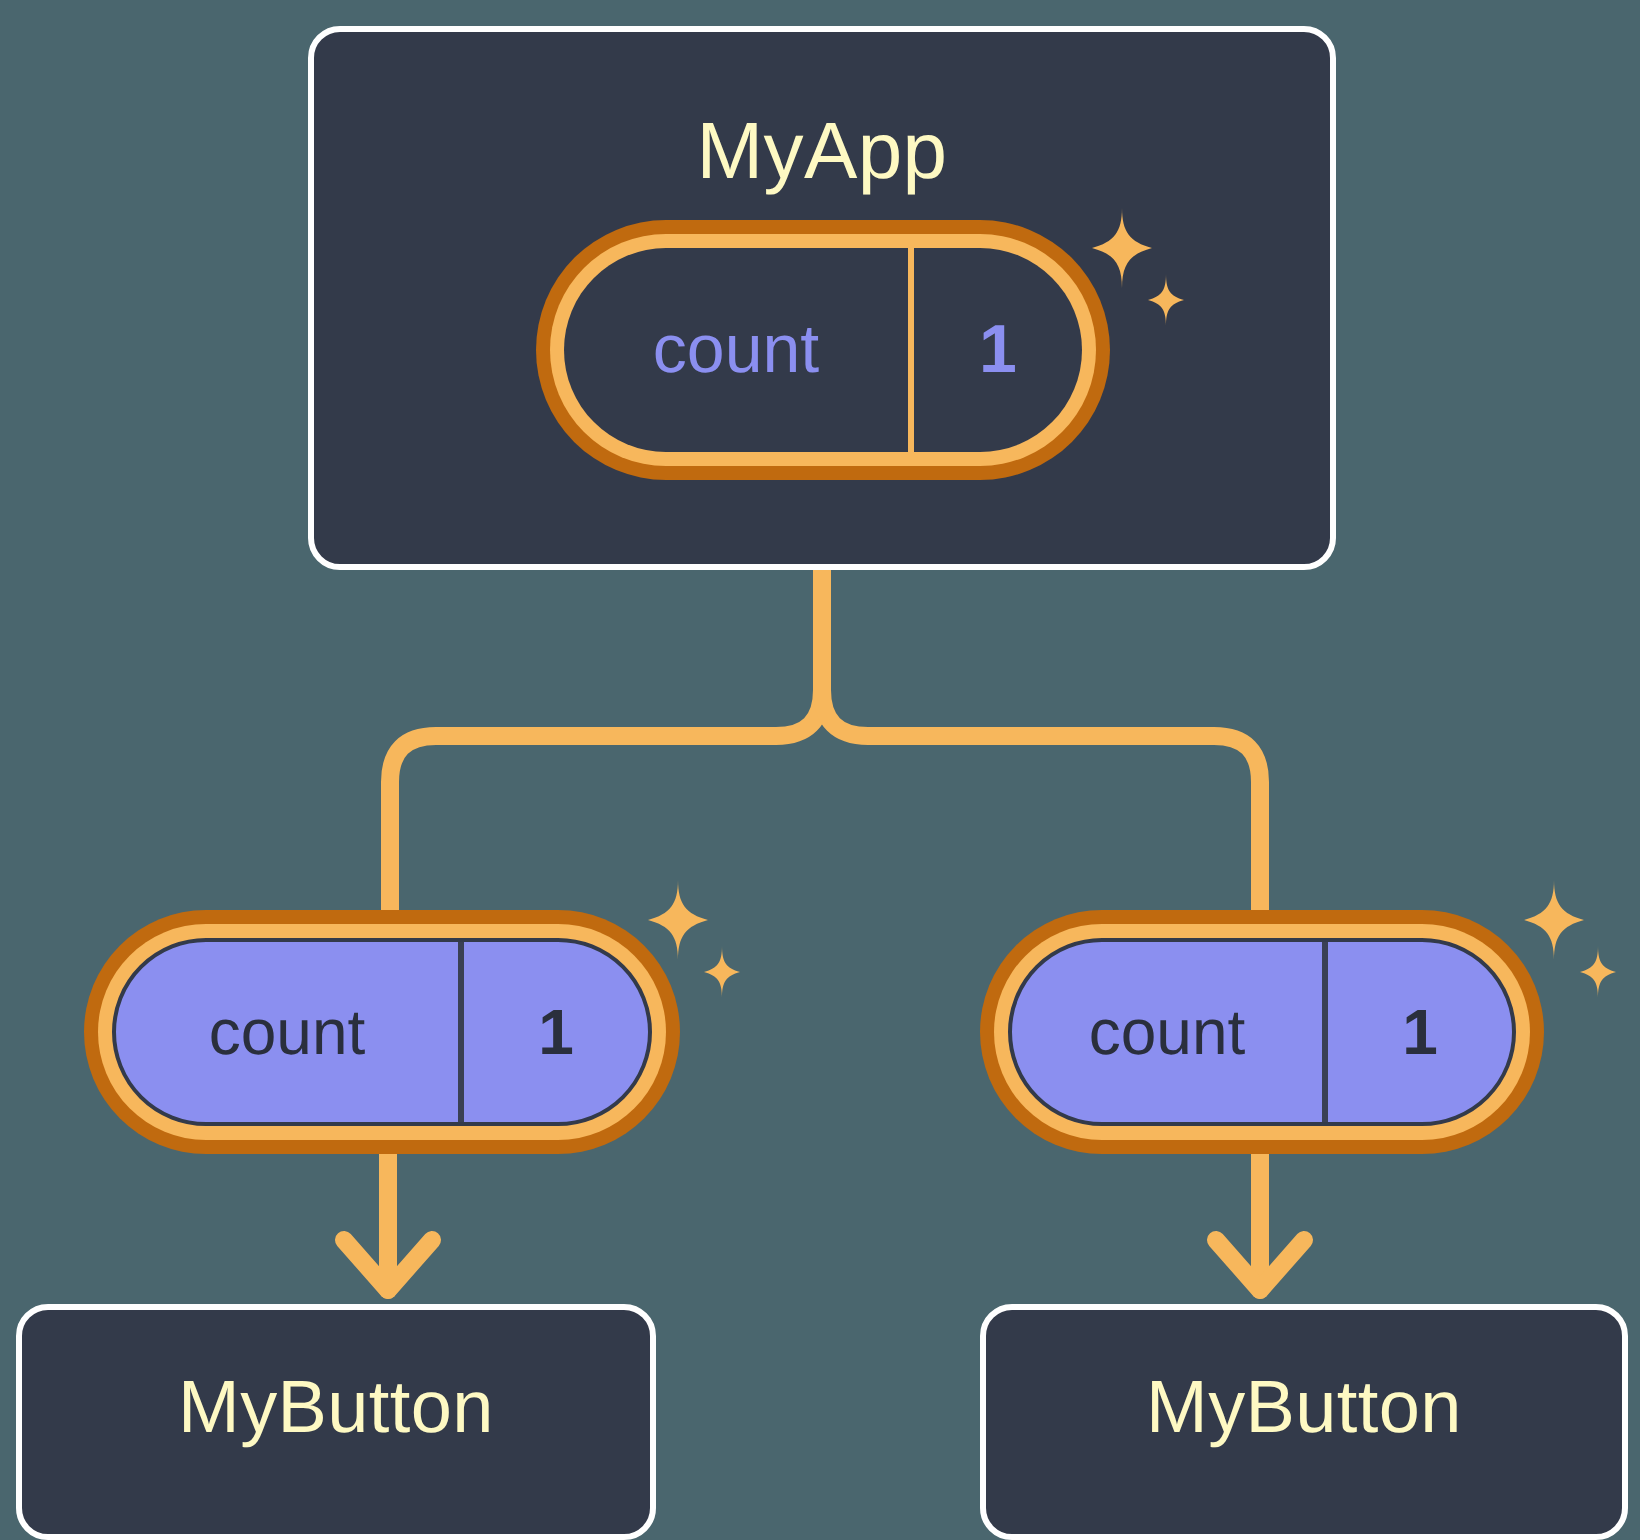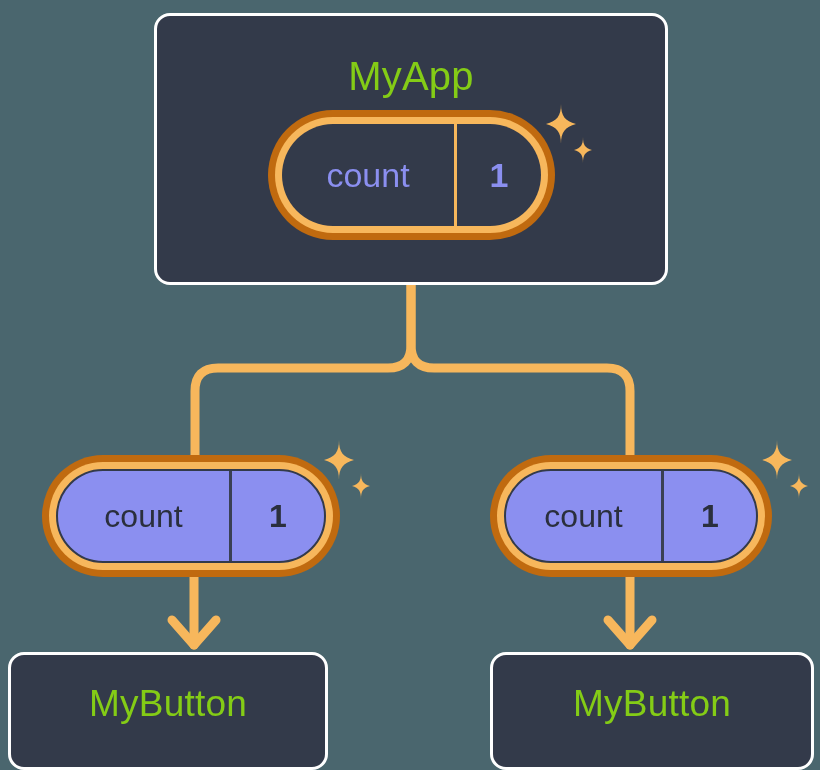--- a/index.html
+++ b/index.html
@@ -46,7 +46,7 @@
     left: 0;
     width: 100%;
     text-align: center;
-    color: #84cc16;
+    color: #fef9c3;
     font-weight: 400;
     letter-spacing: 0.2px;
     white-space: nowrap;

